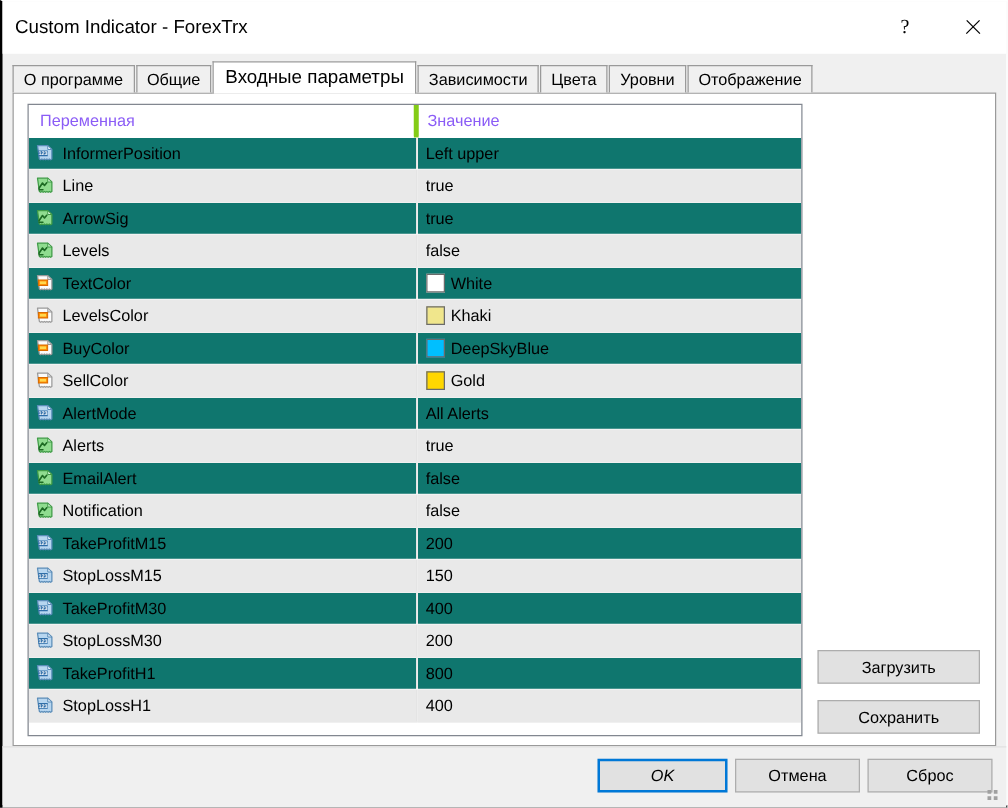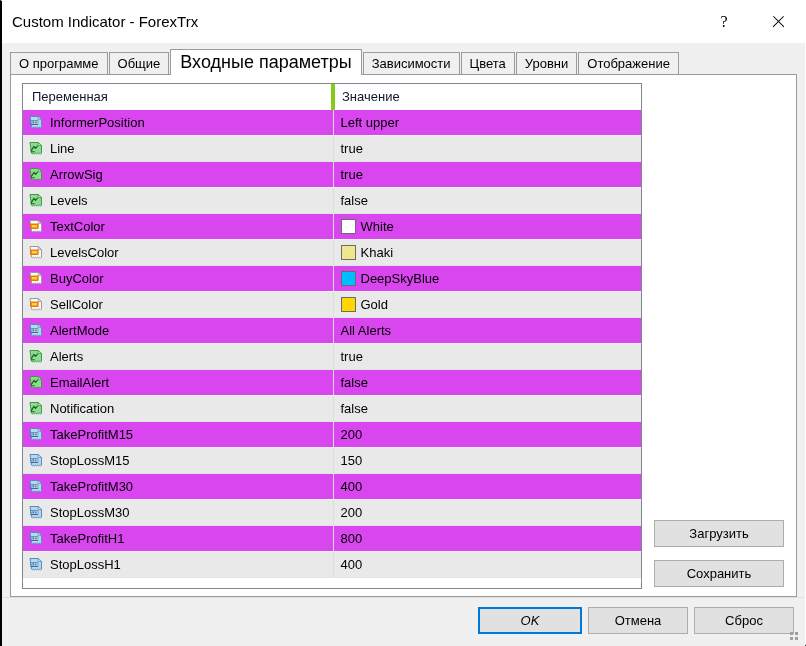--- a/index.html
+++ b/index.html
@@ -111,7 +111,7 @@
     line-height: 24px;
     background: #ffffff;
     border-color: #9a9a9a;
-    font-size: 18px;
+    font-size: 15px;
     padding: 0 9px;
     margin-bottom: -1px;
     z-index: 5;

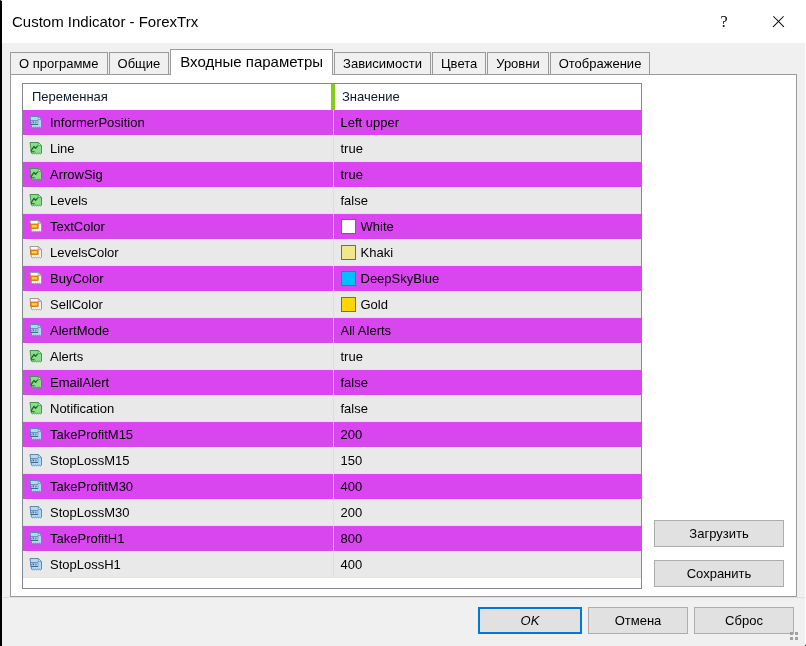--- a/index.html
+++ b/index.html
@@ -161,7 +161,7 @@
     padding: 0 0 0 9px;
     border-bottom: 1px solid #ffffff;
     font-size: 13px;
-    color: #0f172a;
+    color: #8b5cf6;
     vertical-align: middle;
   }
   .grid th.vh { padding-left: 7px; border-left: 4px solid #84cc16; }

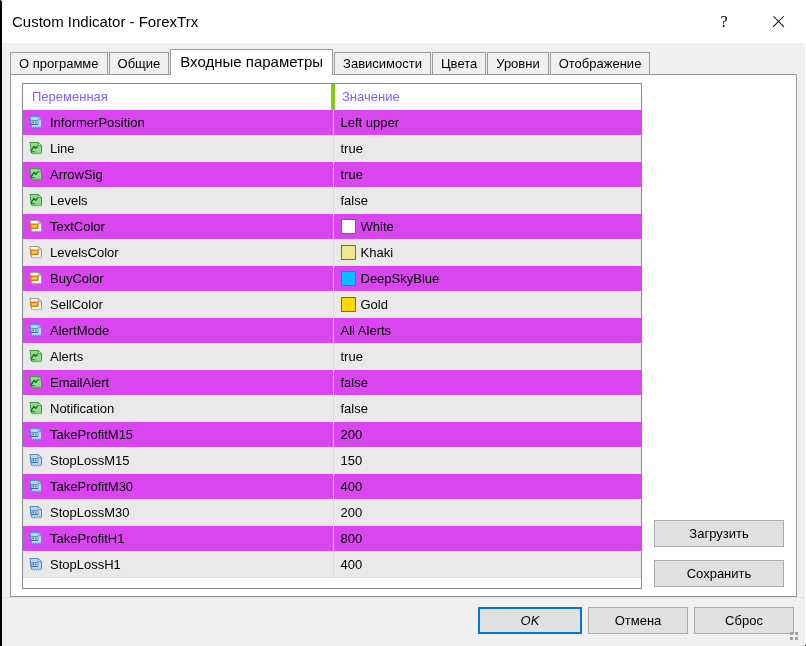--- a/index.html
+++ b/index.html
@@ -175,7 +175,7 @@
     white-space: nowrap;
   }
   tr.alt td { background: #e9e9e9; border-bottom-color: #e2e2e2; }
-  tr.norm td { background: #d946ef; }
+  tr.norm td { background: #0f766e; }
 
   td.name-cell {
     padding-left: 5px;

